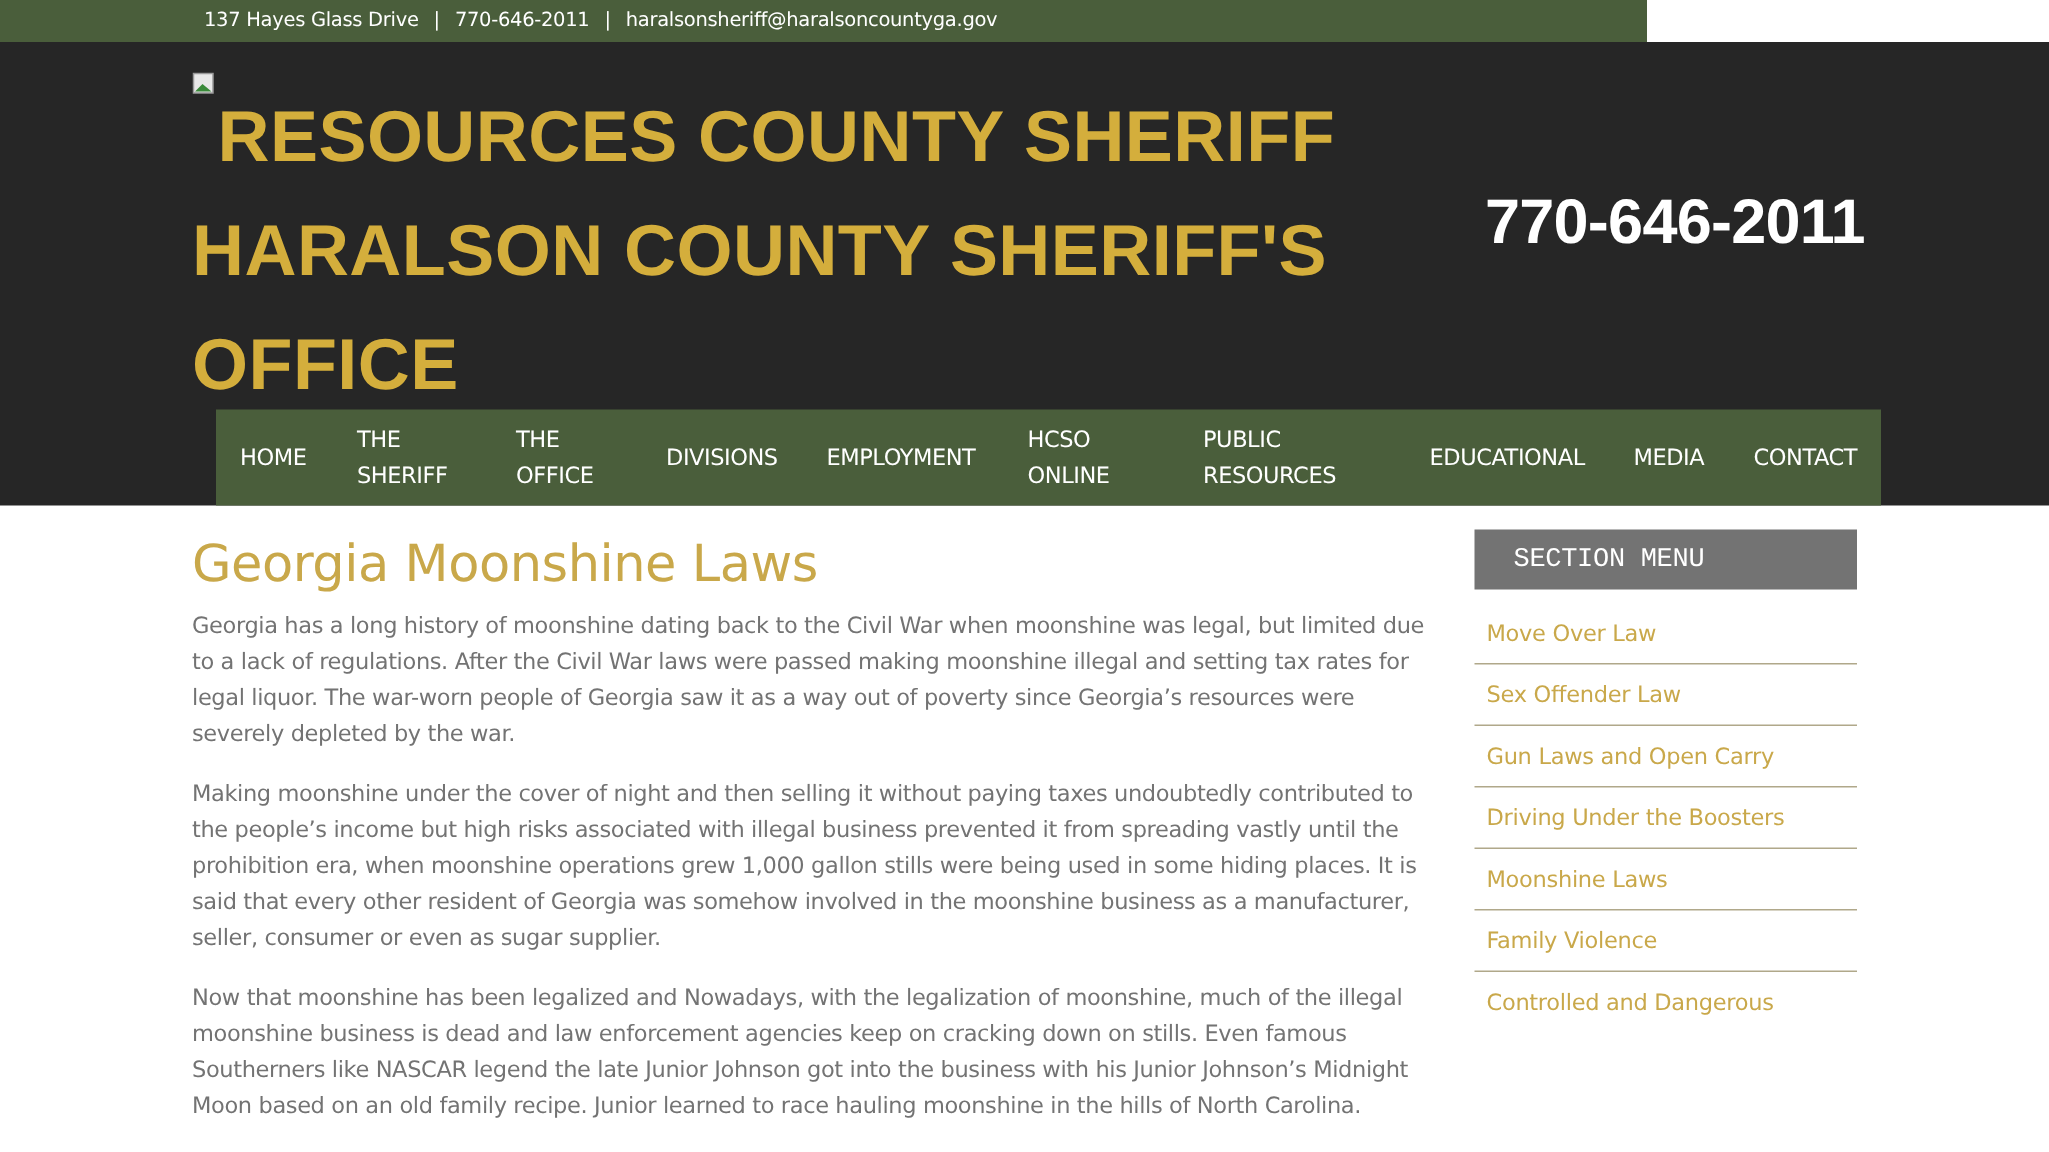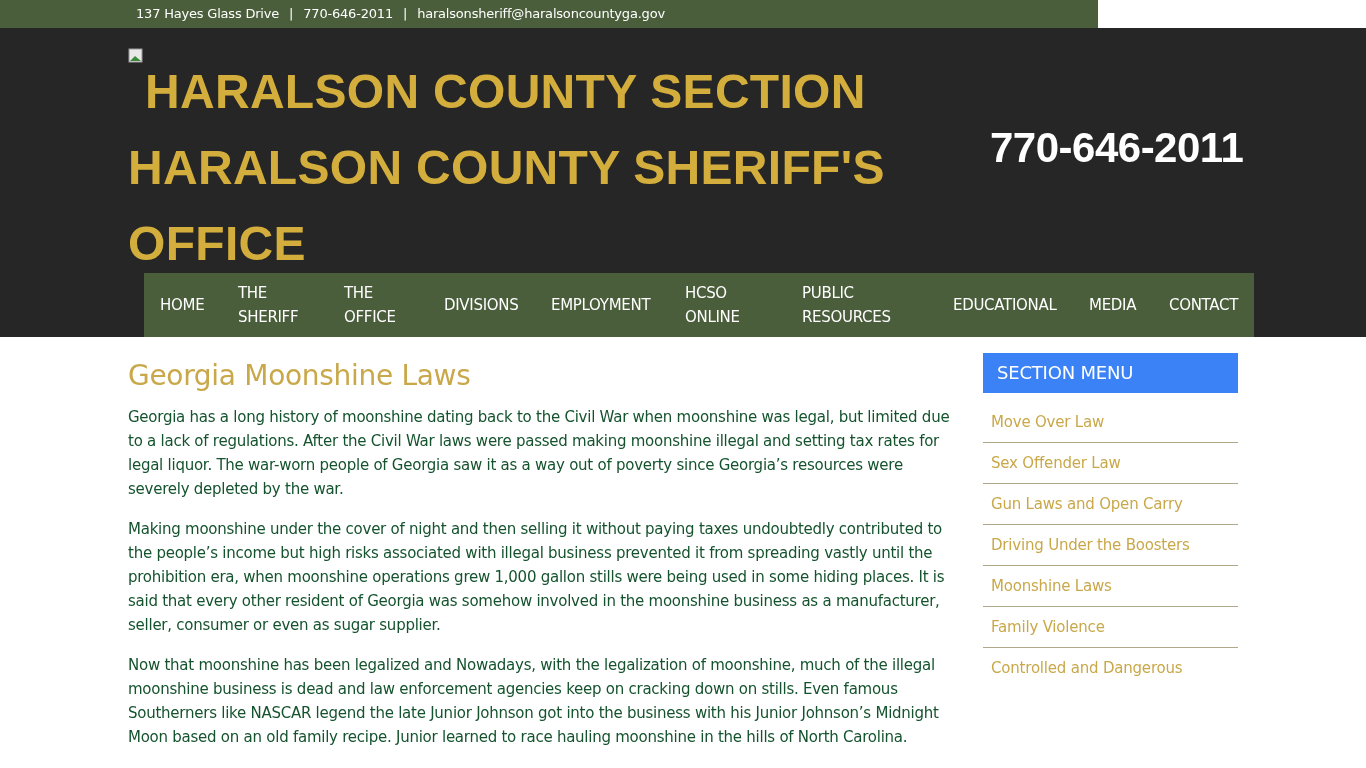--- a/index.html
+++ b/index.html
@@ -54,7 +54,7 @@
     <path d="M2 13 L7 8 L13 13 Z" fill="#3a8a3a"></path>
   </svg>
   <div class="logo-text">
-    <span class="l1">HARALSON COUNTY SECTION</span>
+    <span class="l1">RESOURCES COUNTY SHERIFF</span>
     <span style="display:block">HARALSON COUNTY SHERIFF'S</span>
     <span style="display:block">OFFICE</span>
   </div>

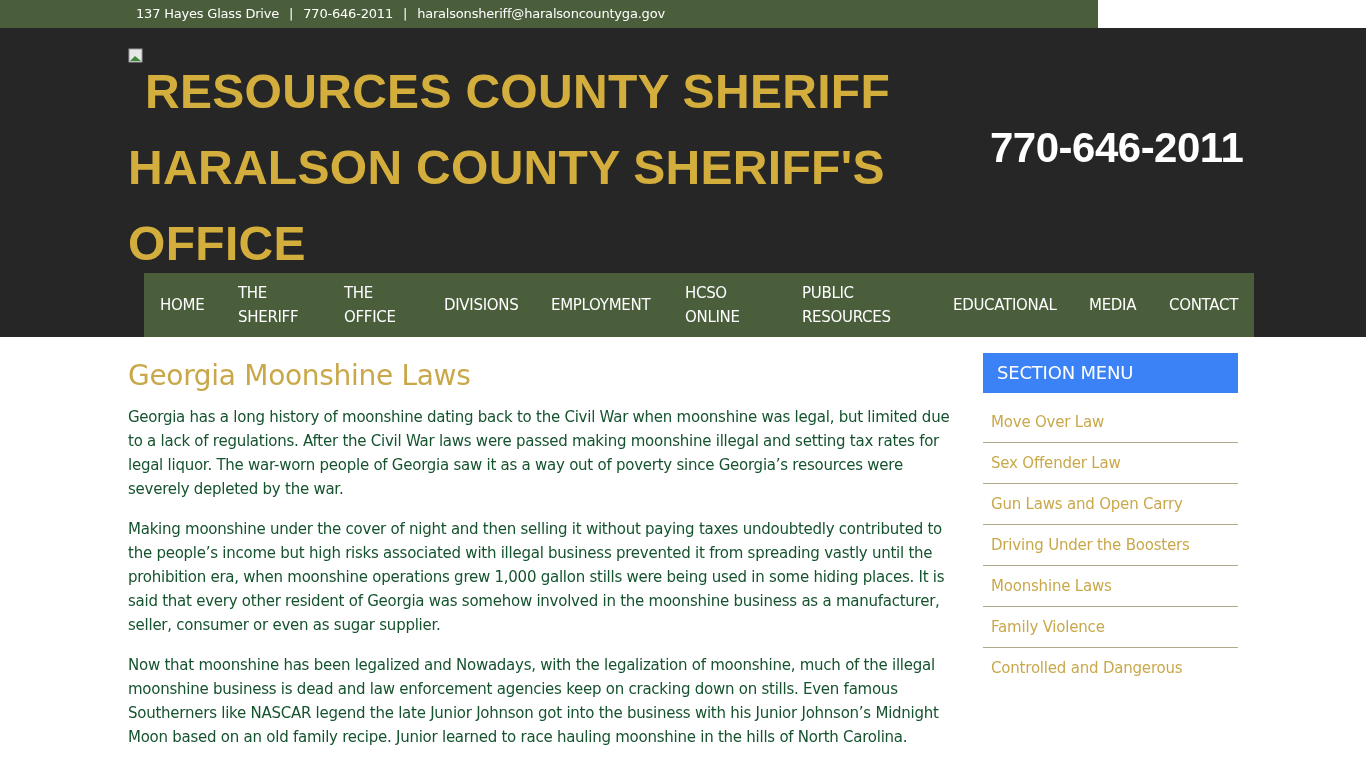--- a/index.html
+++ b/index.html
@@ -25,7 +25,7 @@
   .nav .item.two { white-space: normal; }
 
   .main { position: absolute; left: 128px; top: 352px; width: 824px; }
-  .main h1 { color: #c9a84a; font-weight: normal; font-size: 28px; line-height: 48px; letter-spacing: -0.3px; margin-bottom: 5px; }
+  .main h1 { color: #c9a84a; font-weight: normal; font-size: 34px; line-height: 48px; letter-spacing: -0.3px; margin-bottom: 5px; }
   .main p { color: #14532d; font-size: 15px; line-height: 24px; margin-bottom: 16px; letter-spacing: -0.25px; }
 
   .sidebar { position: absolute; left: 983px; top: 353px; width: 255px; }

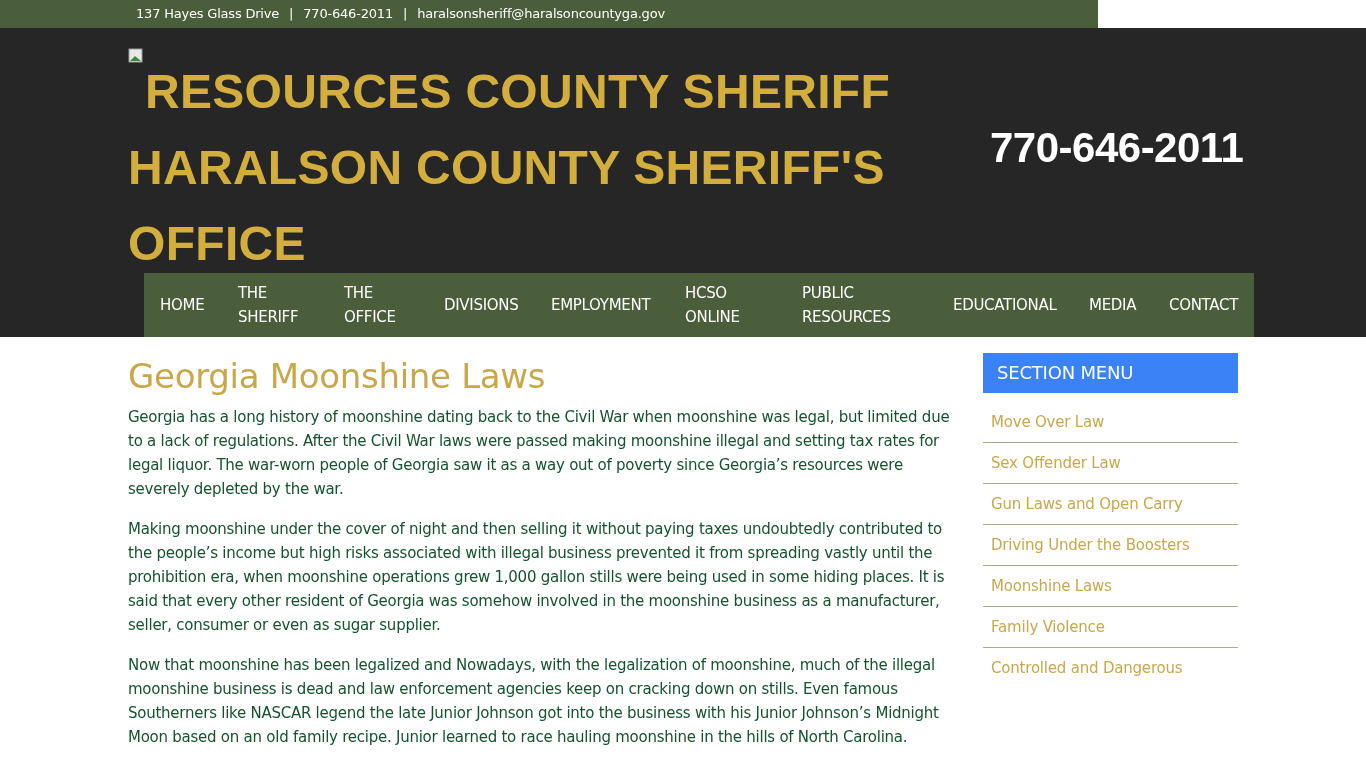--- a/index.html
+++ b/index.html
@@ -29,7 +29,7 @@
   .main p { color: #14532d; font-size: 15px; line-height: 24px; margin-bottom: 16px; letter-spacing: -0.25px; }
 
   .sidebar { position: absolute; left: 983px; top: 353px; width: 255px; }
-  .sidebar .head { background: #3b82f6; color: #ffffff; font-size: 18px; height: 40px; line-height: 40px; padding-left: 14px; letter-spacing: -0.2px; }
+  .sidebar .head { background: #737373; color: #ffffff; font-size: 18px; height: 40px; line-height: 40px; padding-left: 26px; letter-spacing: -0.2px; font-family: Liberation Mono, monospace; }
   .sidebar ul { list-style: none; margin-top: 9px; }
   .sidebar li { height: 41px; line-height: 40px; border-bottom: 1px solid #b0a88a; padding-left: 8px; color: #c9a84a; font-size: 15px; letter-spacing: -0.2px; }
   .sidebar li:last-child { border-bottom: none; }

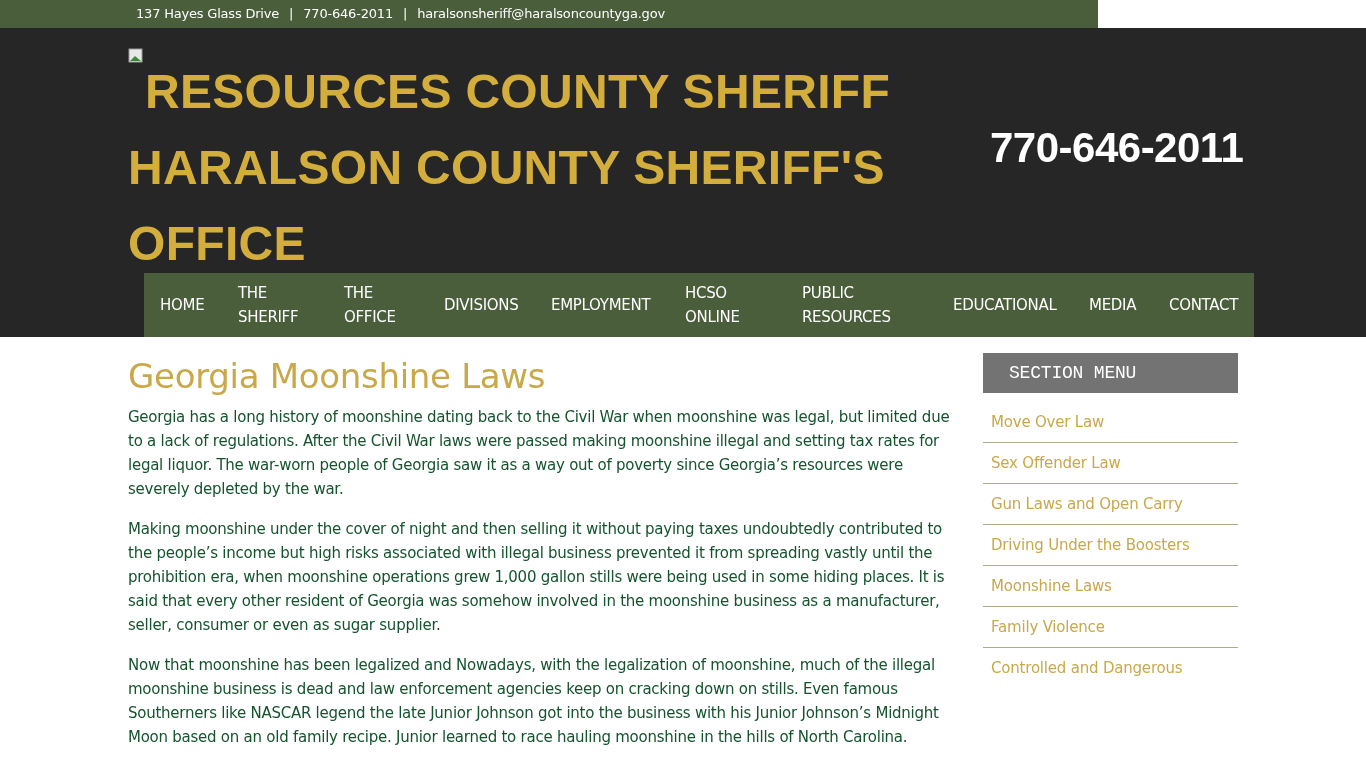--- a/index.html
+++ b/index.html
@@ -26,7 +26,7 @@
 
   .main { position: absolute; left: 128px; top: 352px; width: 824px; }
   .main h1 { color: #c9a84a; font-weight: normal; font-size: 34px; line-height: 48px; letter-spacing: -0.3px; margin-bottom: 5px; }
-  .main p { color: #14532d; font-size: 15px; line-height: 24px; margin-bottom: 16px; letter-spacing: -0.25px; }
+  .main p { color: #737373; font-size: 15px; line-height: 24px; margin-bottom: 16px; letter-spacing: -0.25px; }
 
   .sidebar { position: absolute; left: 983px; top: 353px; width: 255px; }
   .sidebar .head { background: #737373; color: #ffffff; font-size: 18px; height: 40px; line-height: 40px; padding-left: 26px; letter-spacing: -0.2px; font-family: Liberation Mono, monospace; }

